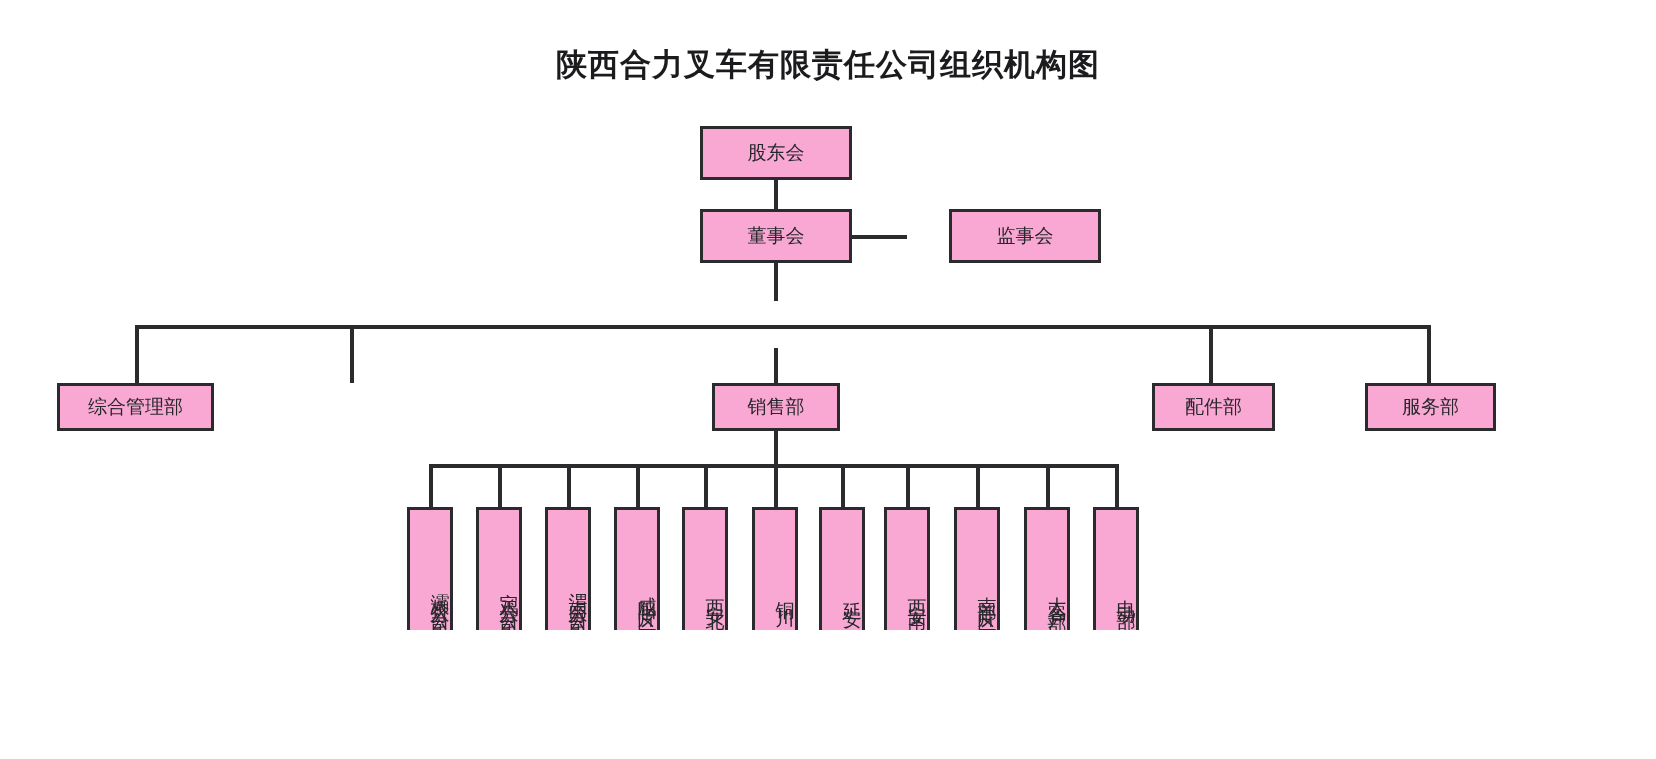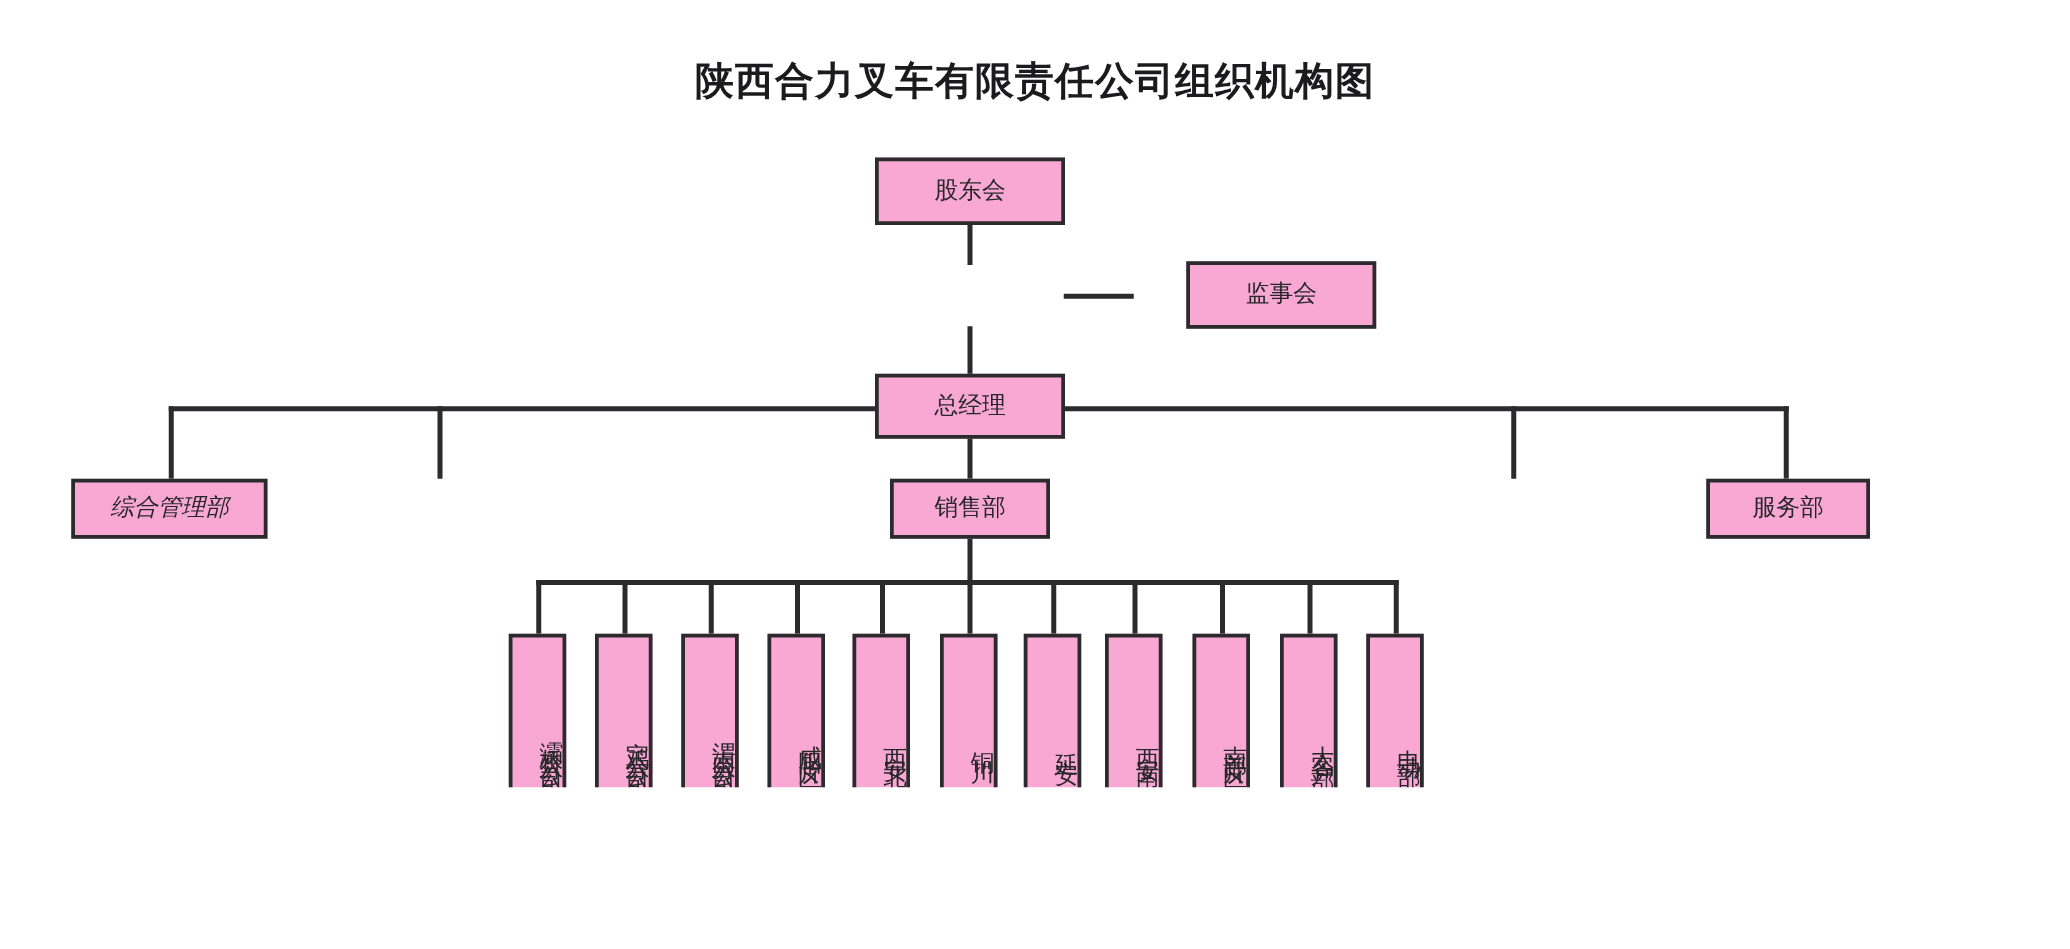--- a/index.html
+++ b/index.html
@@ -106,6 +106,7 @@
 
   <div class="node" style="left:700px; top:126px; width:152px; height:54px;">股东会</div>
 
+  <div class="node" style="left:700px; top:209px; width:152px; height:54px;">董事会</div>
 
   <div class="node" style="left:949px; top:209px; width:152px; height:54px;">监事会</div>
 

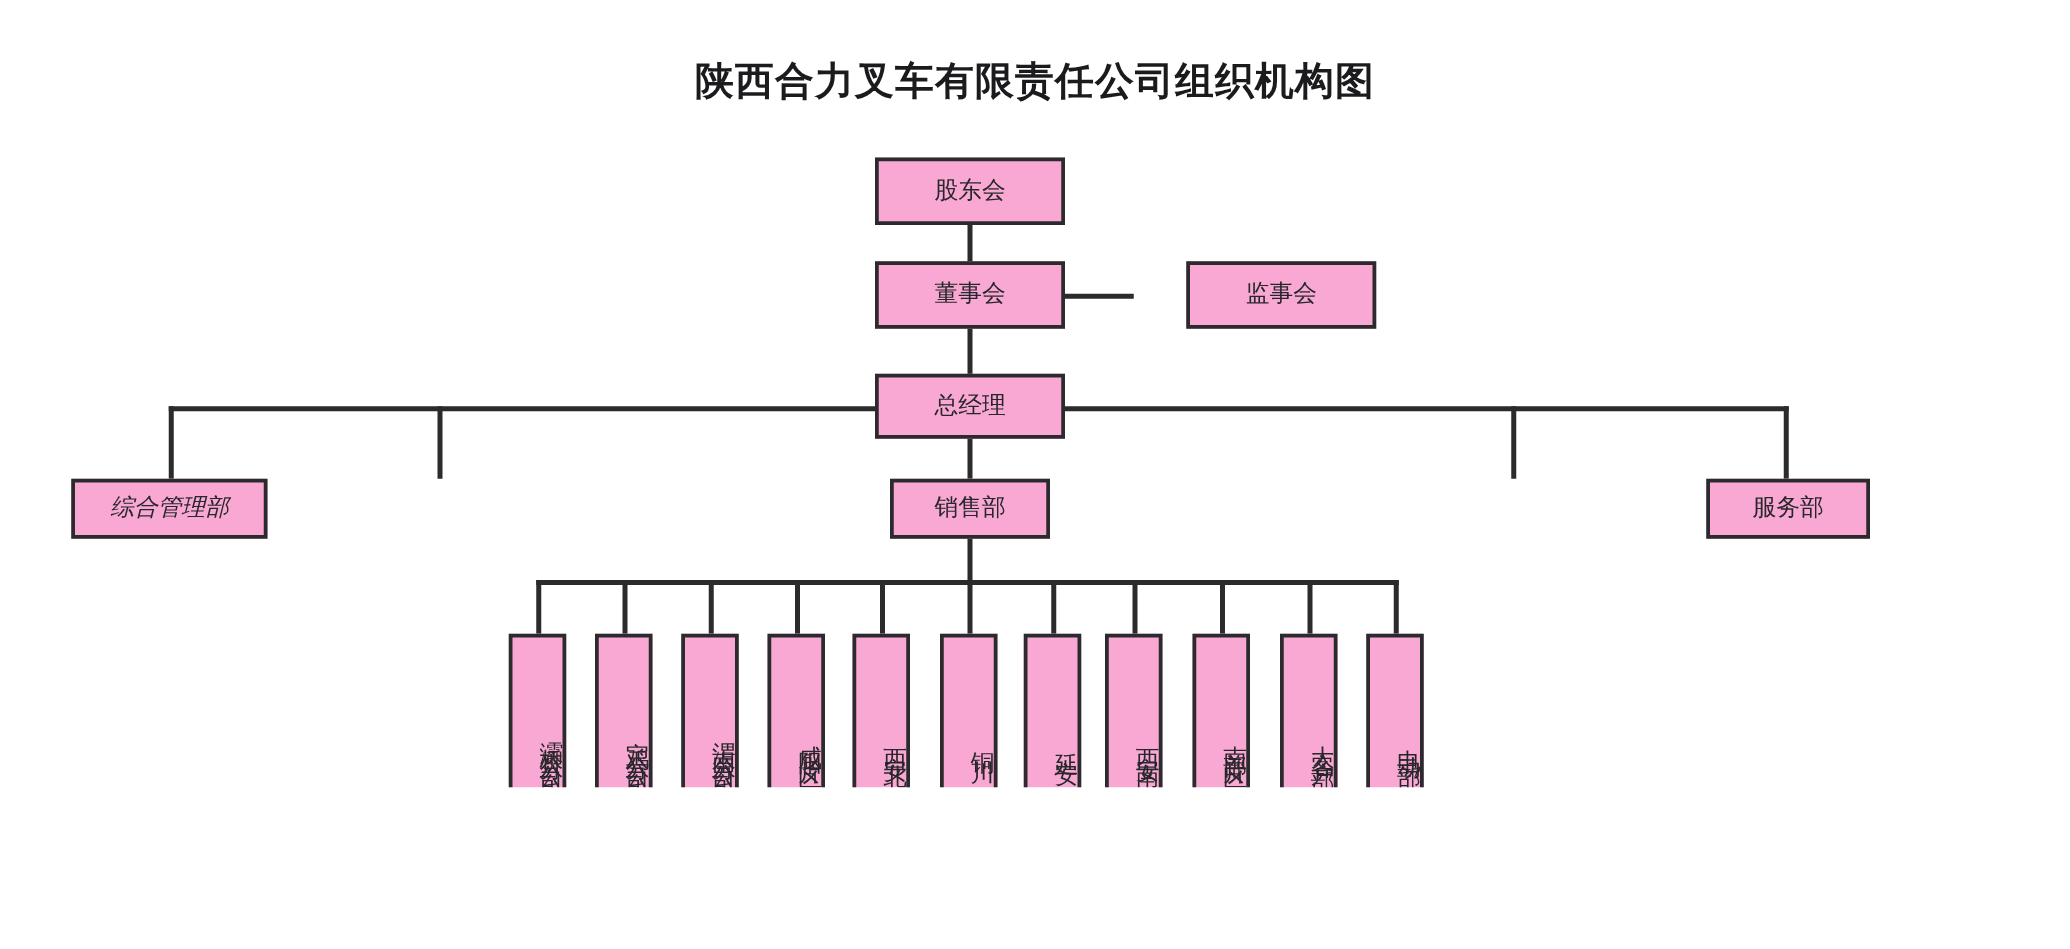--- a/index.html
+++ b/index.html
@@ -110,7 +110,6 @@
 
   <div class="node" style="left:949px; top:209px; width:152px; height:54px;">监事会</div>
 
-  <div class="node" style="left:700px; top:299px; width:152px; height:52px;">总经理</div>
 
   <div class="node" style="left:57px; top:383px; width:157px; height:48px;font-style:italic;">综合管理部</div>
 

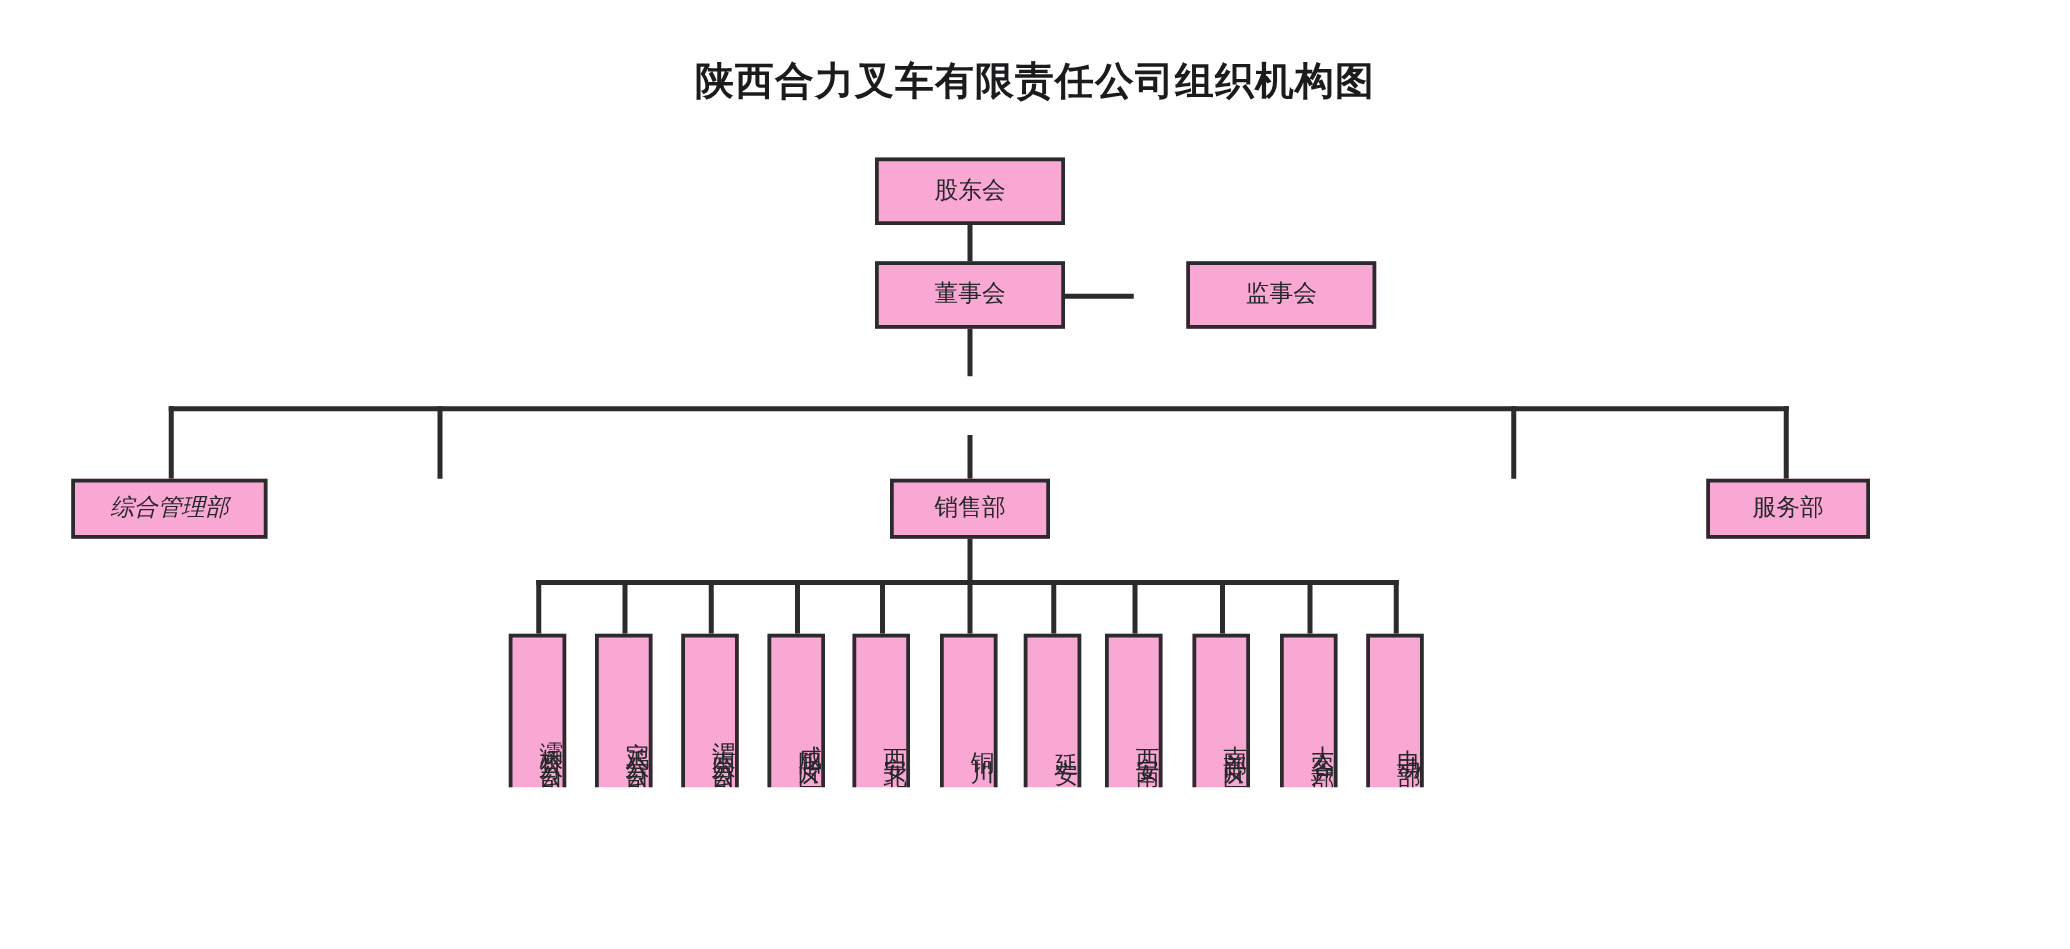--- a/index.html
+++ b/index.html
@@ -111,7 +111,7 @@
   <div class="node" style="left:949px; top:209px; width:152px; height:54px;">监事会</div>
 
 
-  <div class="node" style="left:57px; top:383px; width:157px; height:48px;font-style:italic;">综合管理部</div>
+  <div class="node" style="left:57px; top:383px; width:157px; height:48px;">综合管理部</div>
 
 
   <div class="node" style="left:712px; top:383px; width:128px; height:48px;">销售部</div>

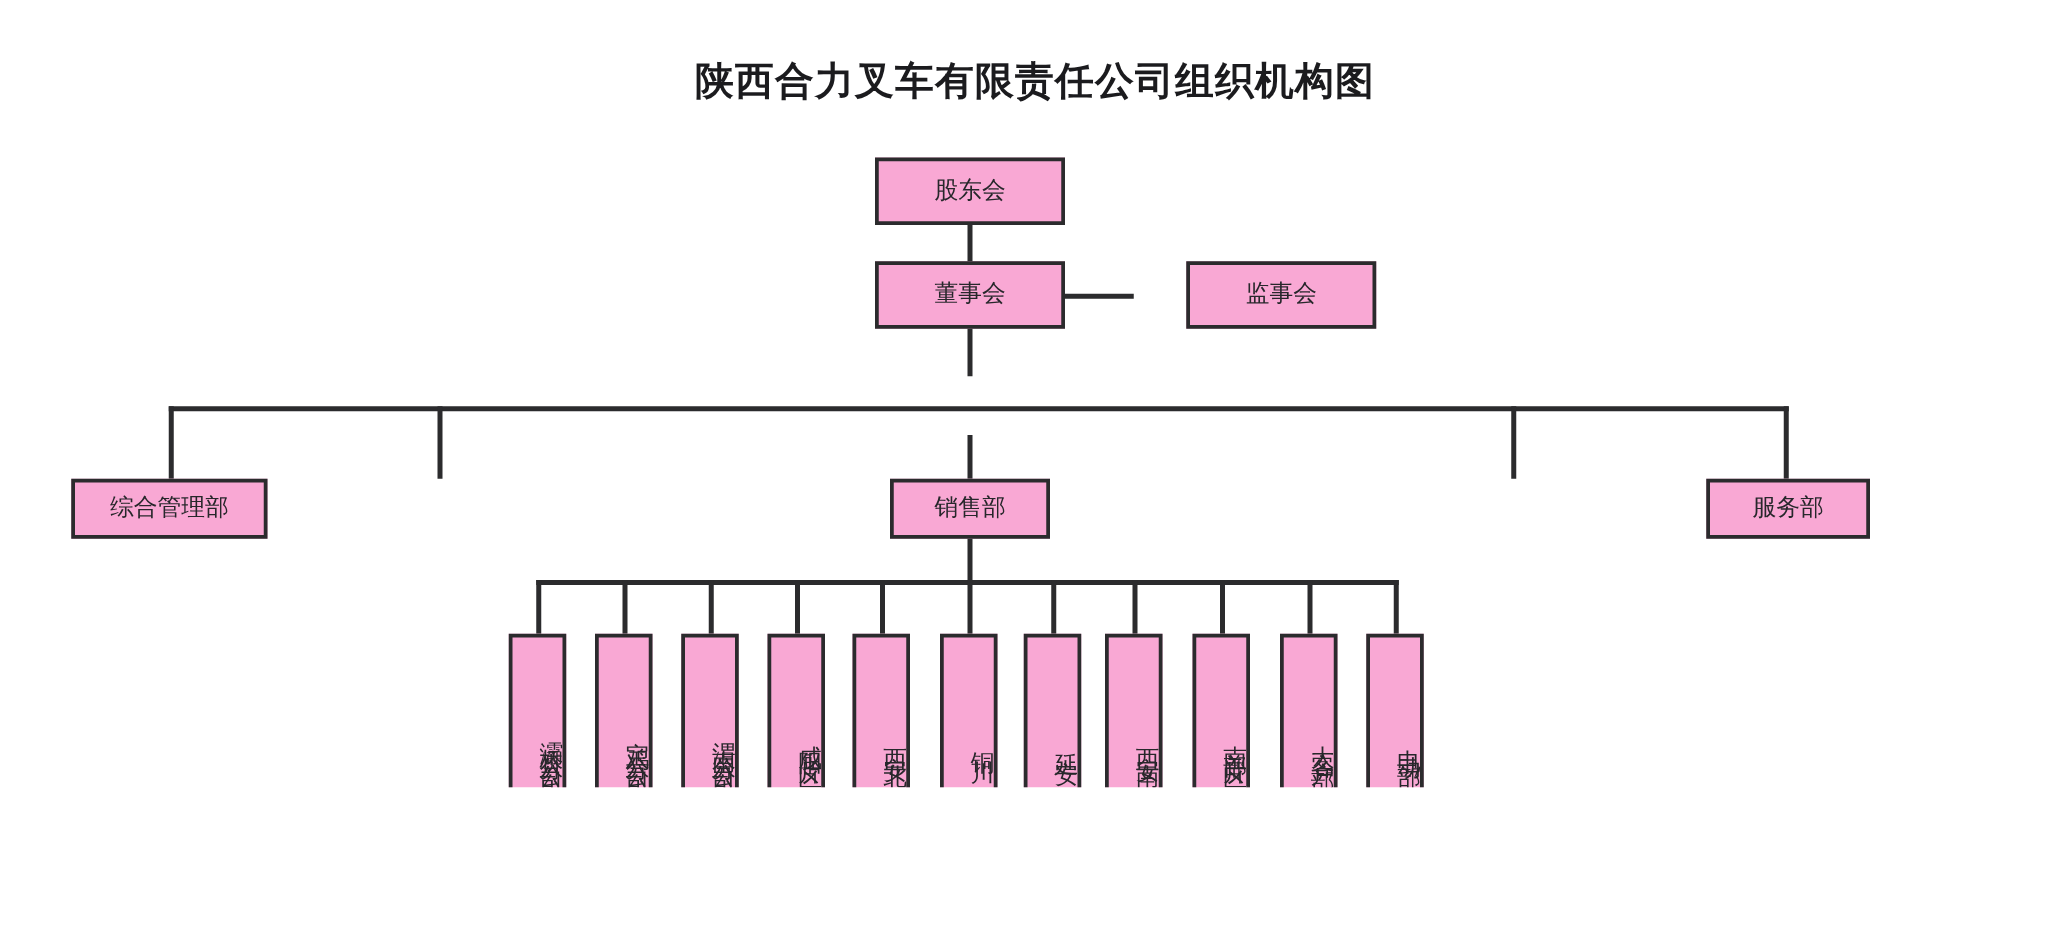--- a/index.html
+++ b/index.html
@@ -116,6 +116,7 @@
 
   <div class="node" style="left:712px; top:383px; width:128px; height:48px;">销售部</div>
 
+  <div class="node" style="left:1152px; top:383px; width:123px; height:48px;">配件部</div>
 
   <div class="node" style="left:1365px; top:383px; width:131px; height:48px;text-align:center;">服务部</div>
 

